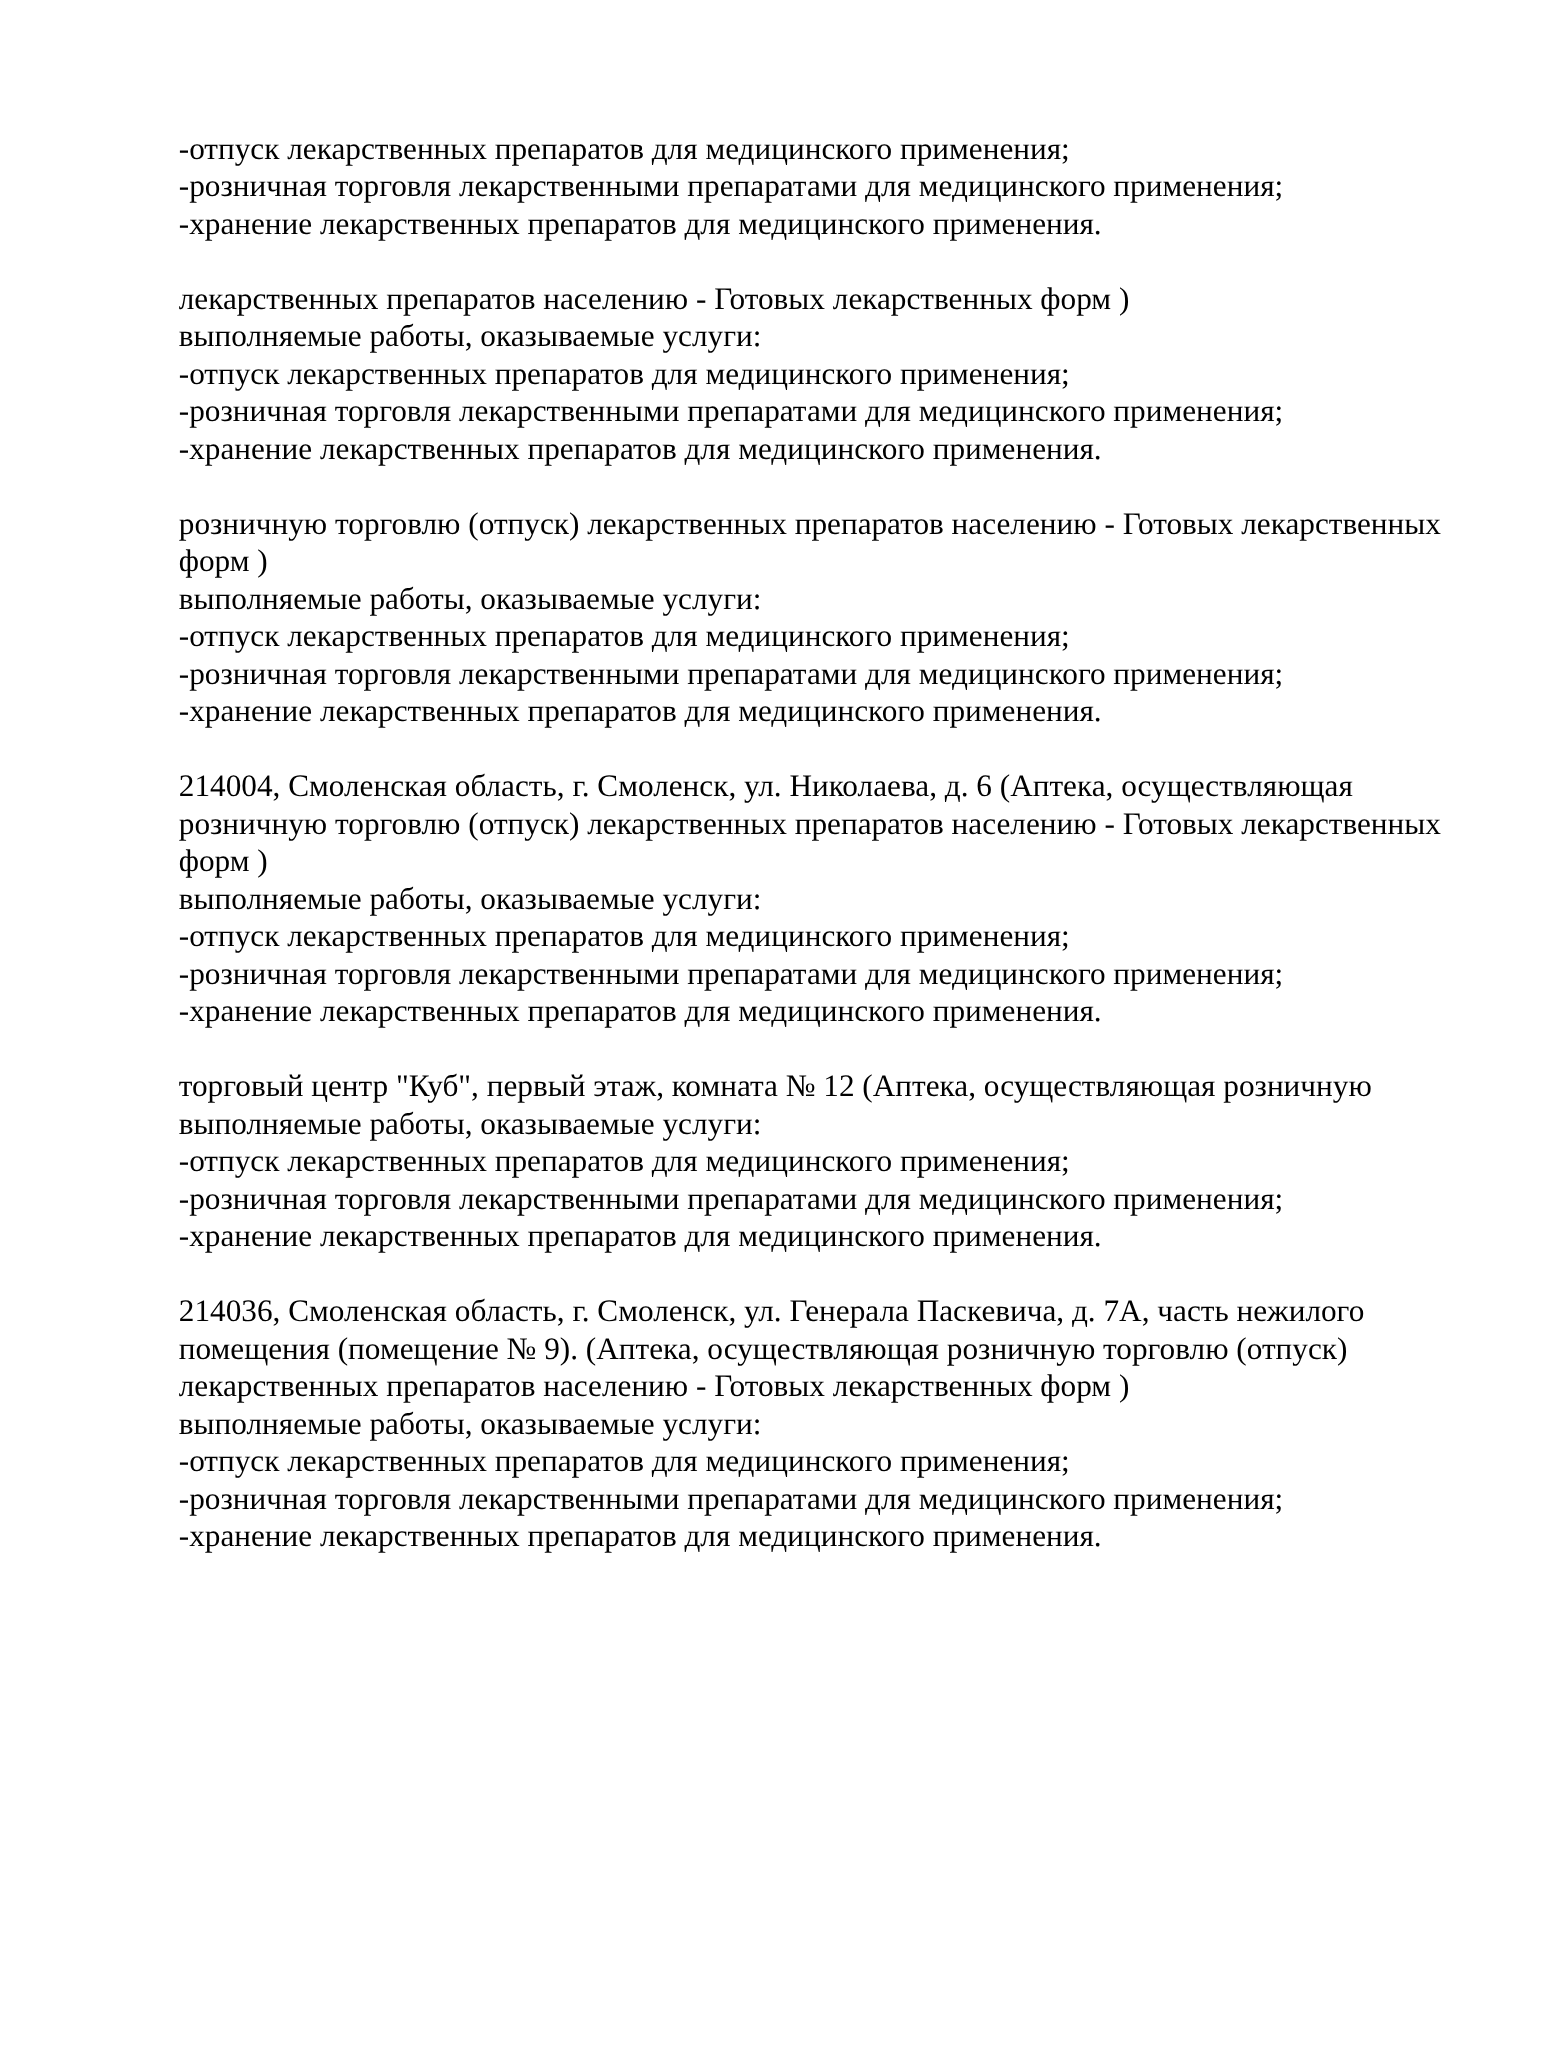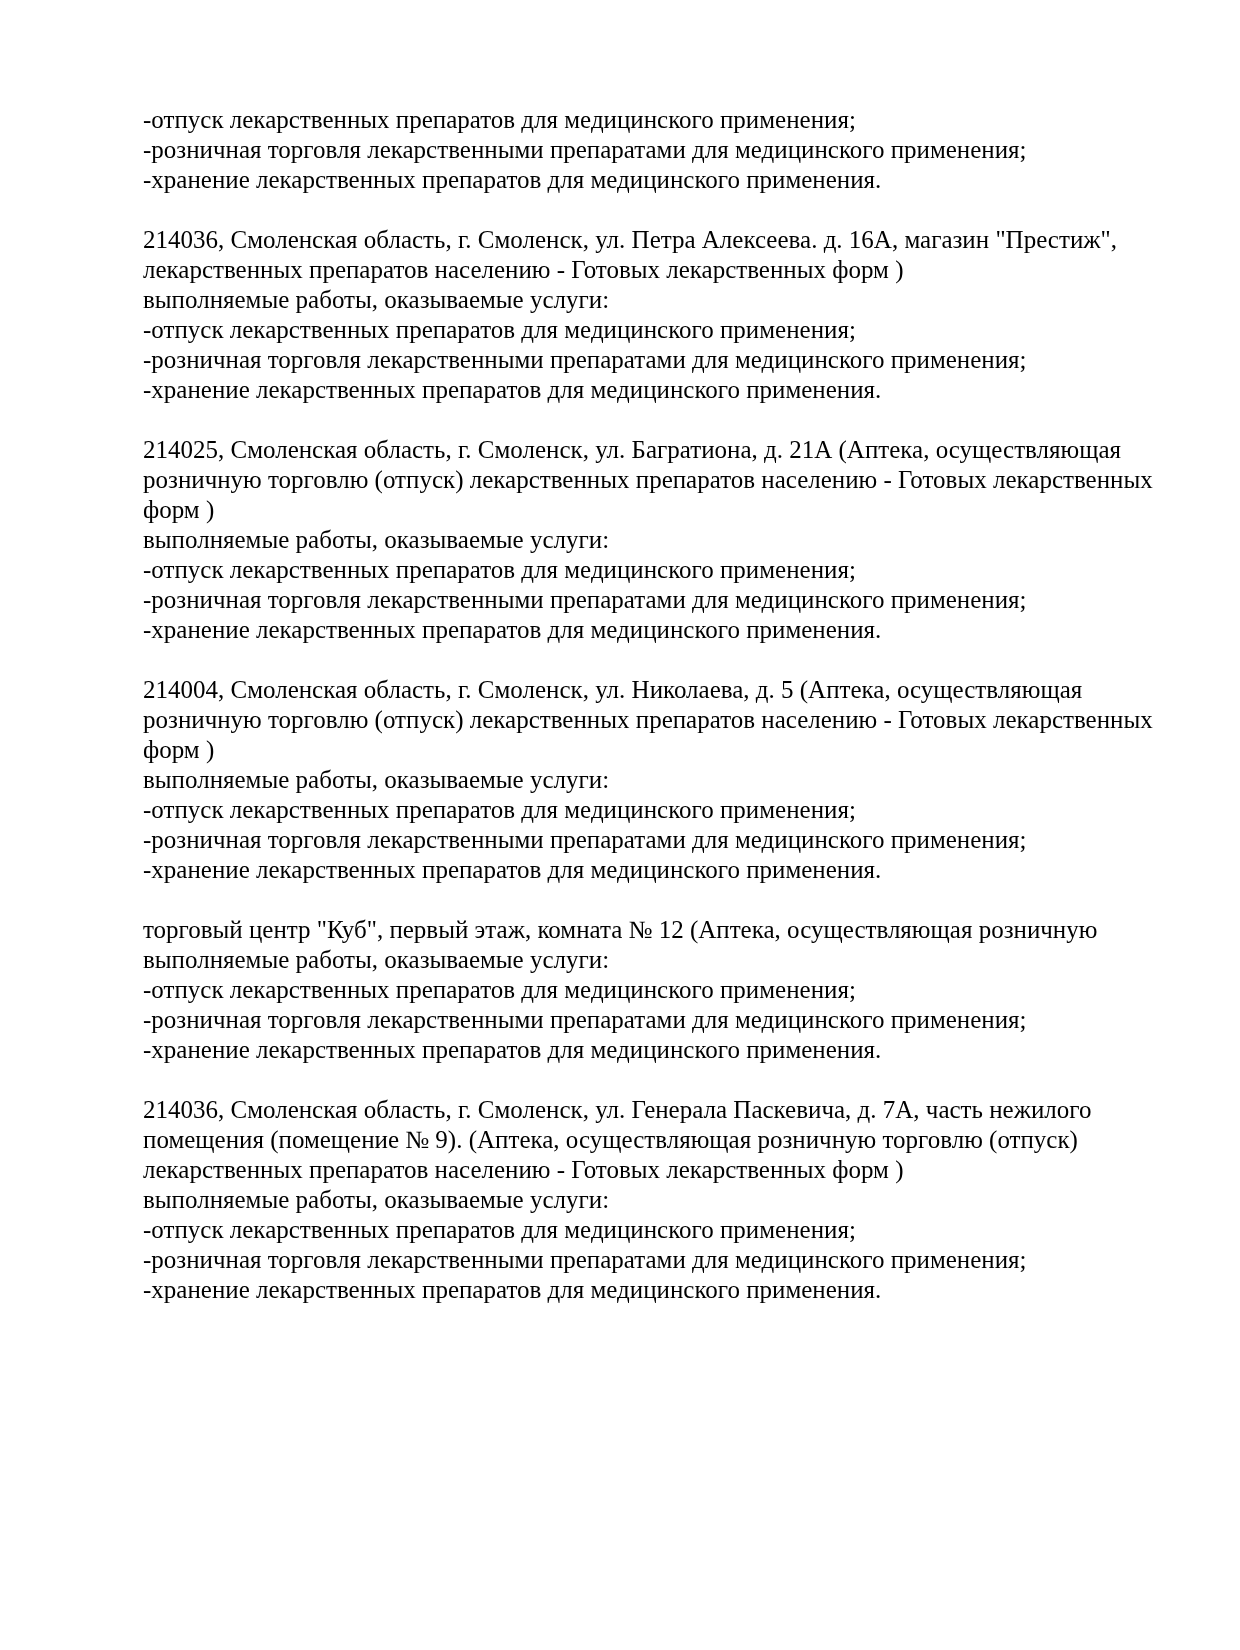--- a/index.html
+++ b/index.html
@@ -47,7 +47,6 @@
         <div class="line">-хранение лекарственных препаратов для медицинского применения.</div>
       </div>
       <div class="block">
-        <div class="line">214036, Смоленская область, г. Смоленск, ул. Петра Алексеева. д. 16А, магазин "Престиж",</div>
         <div class="line">лекарственных препаратов населению - Готовых лекарственных форм )</div>
         <div class="line">выполняемые работы, оказываемые услуги:</div>
         <div class="line">-отпуск лекарственных препаратов для медицинского применения;</div>

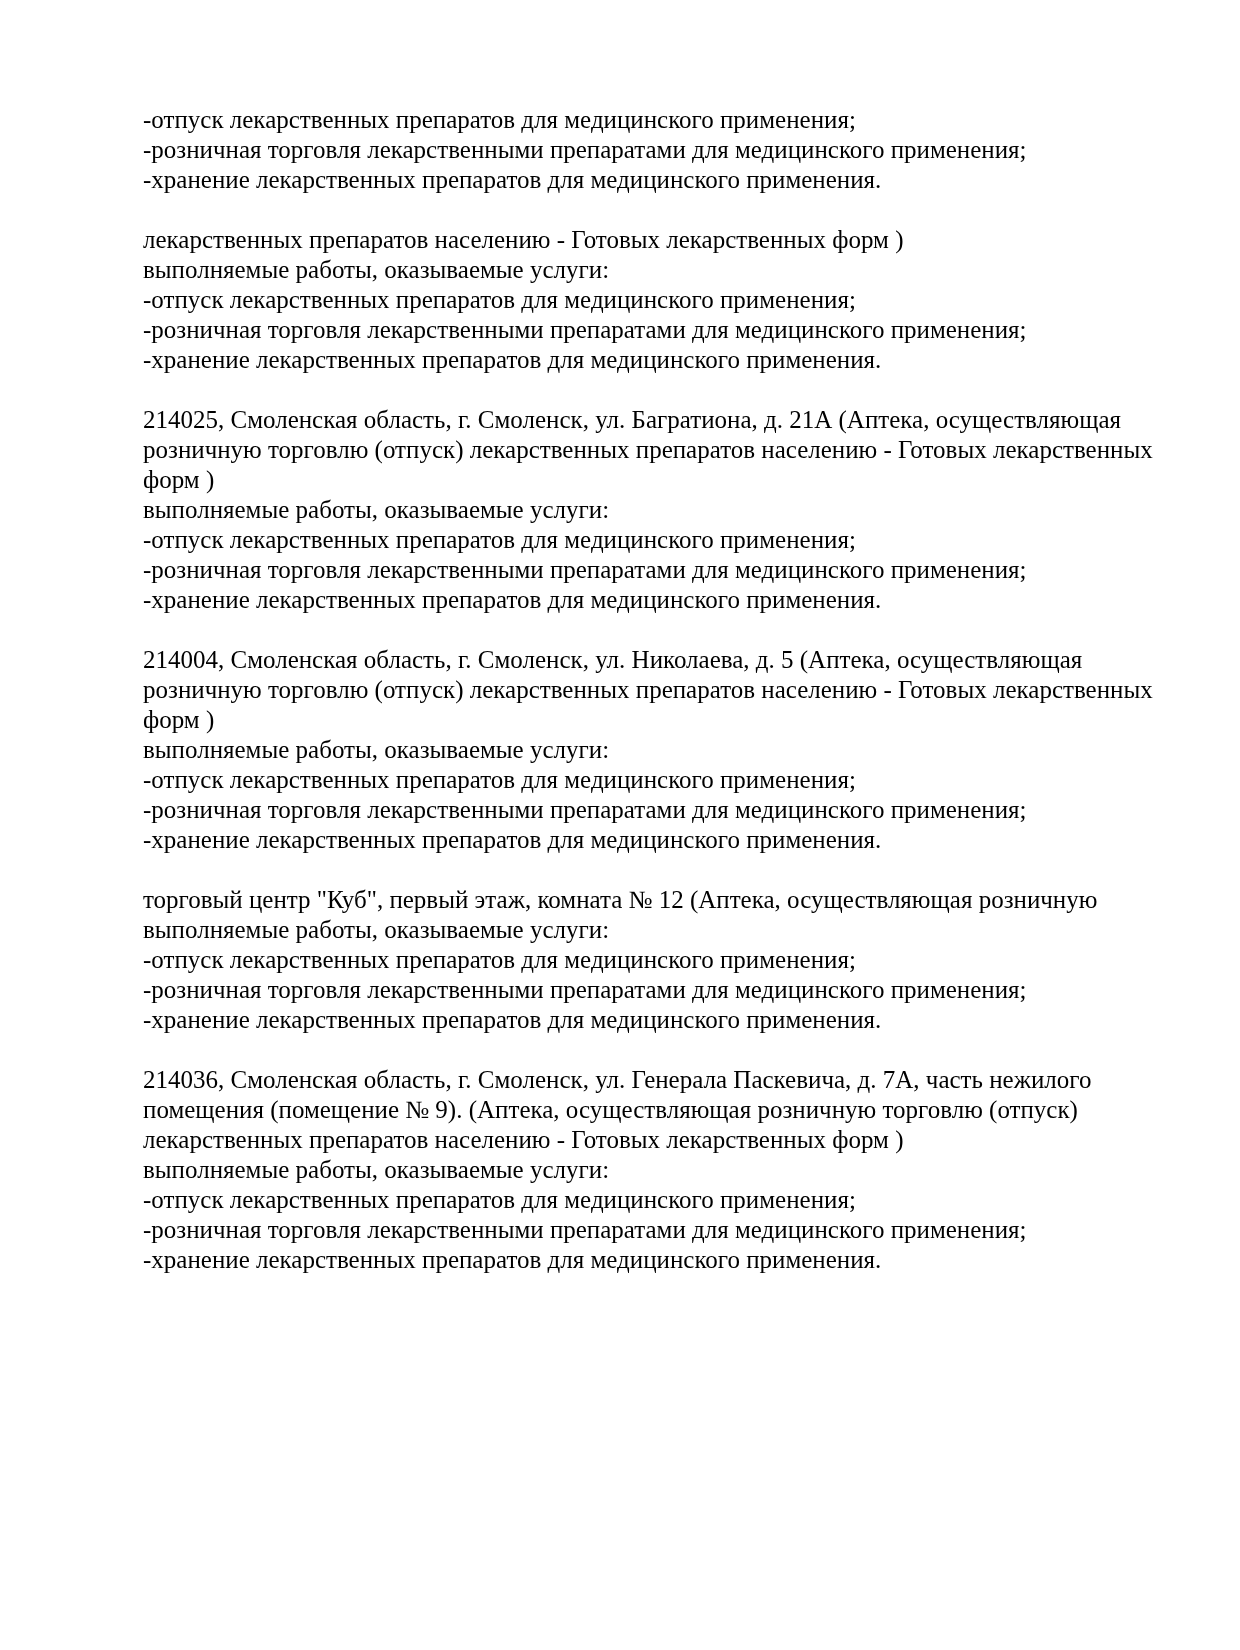--- a/index.html
+++ b/index.html
@@ -54,7 +54,6 @@
         <div class="line">-хранение лекарственных препаратов для медицинского применения.</div>
       </div>
       <div class="block">
-        <div class="line">214025, Смоленская область, г. Смоленск, ул. Багратиона, д. 21А (Аптека, осуществляющая</div>
         <div class="line">розничную торговлю (отпуск) лекарственных препаратов населению - Готовых лекарственных</div>
         <div class="line">форм )</div>
         <div class="line">выполняемые работы, оказываемые услуги:</div>

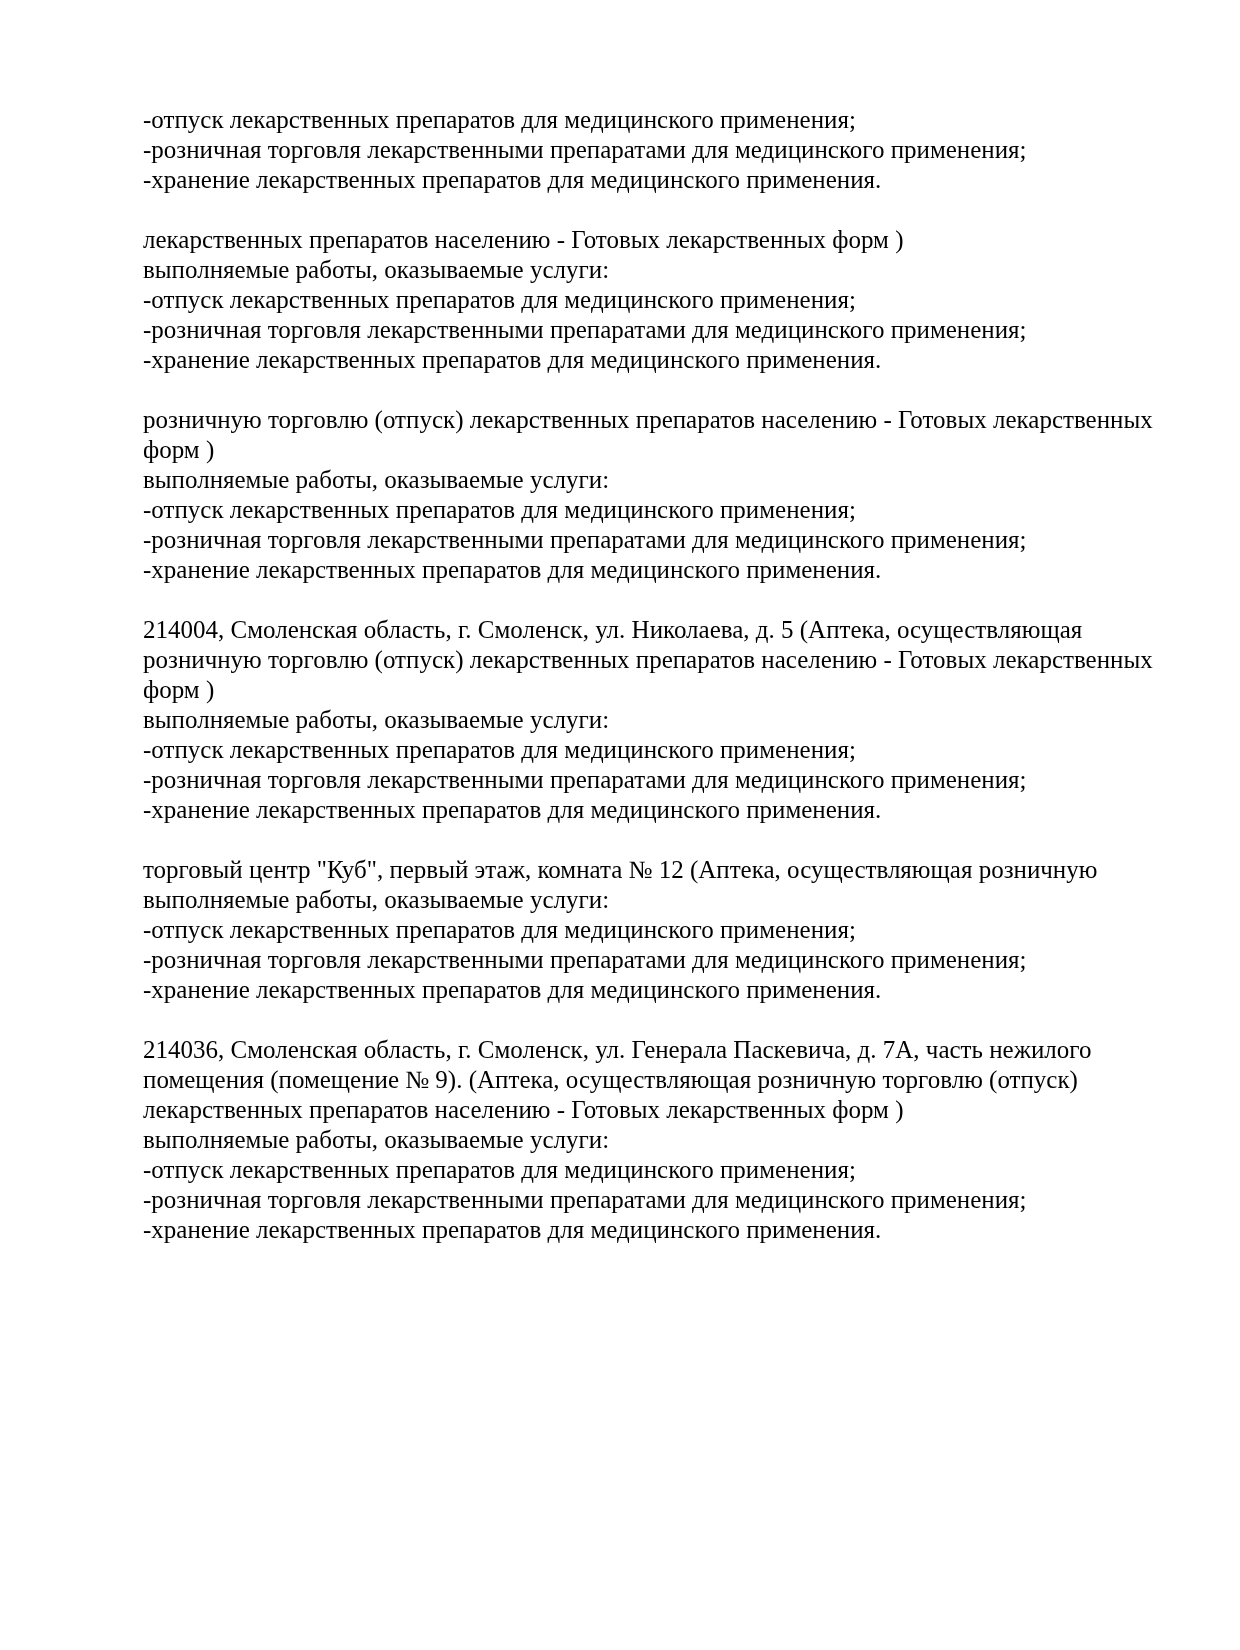--- a/index.html
+++ b/index.html
@@ -62,7 +62,7 @@
         <div class="line">-хранение лекарственных препаратов для медицинского применения.</div>
       </div>
       <div class="block">
-        <div class="line">214004, Смоленская область, г. Смоленск, ул. Николаева, д. 5 (Аптека, осуществляющая</div>
+        <div class="line">214004, Смоленская область, г. Смоленск, ул. Николаева, д. 6 (Аптека, осуществляющая</div>
         <div class="line">розничную торговлю (отпуск) лекарственных препаратов населению - Готовых лекарственных</div>
         <div class="line">форм )</div>
         <div class="line">выполняемые работы, оказываемые услуги:</div>

